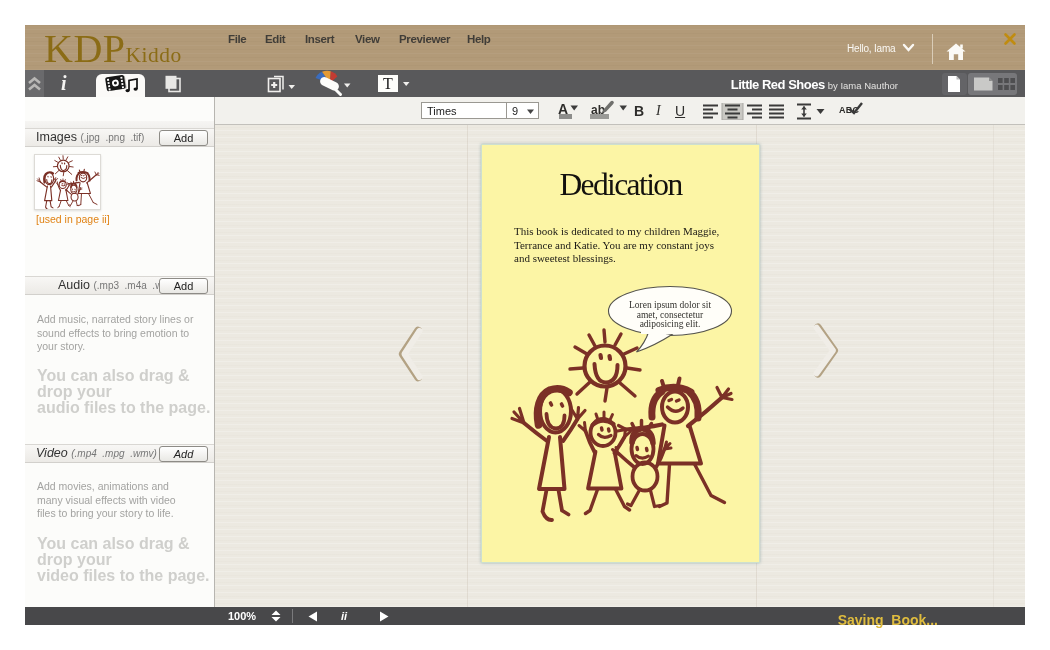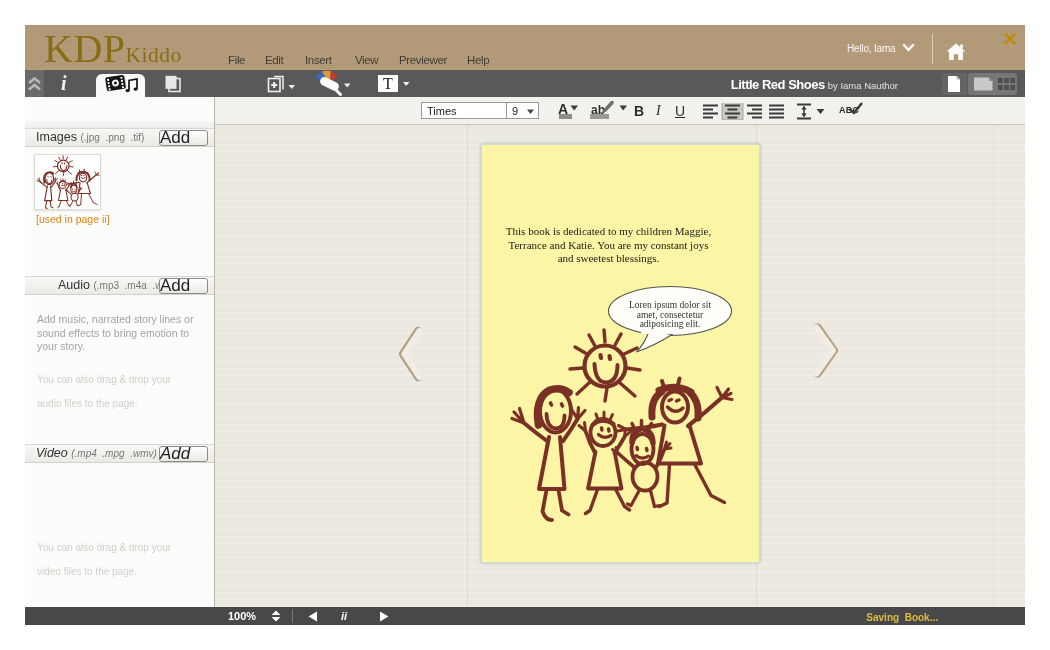--- a/index.html
+++ b/index.html
@@ -12,7 +12,7 @@
 #logo{position:absolute;left:19px;top:0px;color:#8b6c16;font-family:"Liberation Serif",serif;font-weight:normal;}
 #logo .kdp{font-size:40px;letter-spacing:0.5px;}
 #logo .kiddo{font-size:21.5px;letter-spacing:0.5px;}
-.menu{position:absolute;top:29px;font-size:11.5px;font-weight:normal;color:#403d38;letter-spacing:-.35px;}
+.menu{position:absolute;top:8px;font-size:11.5px;font-weight:bold;color:#403d38;letter-spacing:-.35px;}
 #hello{position:absolute;top:18px;right:110px;color:#faf8f4;font-size:10px;letter-spacing:-.2px;}
 #hdivider{position:absolute;left:907px;top:9px;width:1px;height:30px;background:rgba(250,245,235,.55);}
 #closex{position:absolute;left:978px;top:7px;}

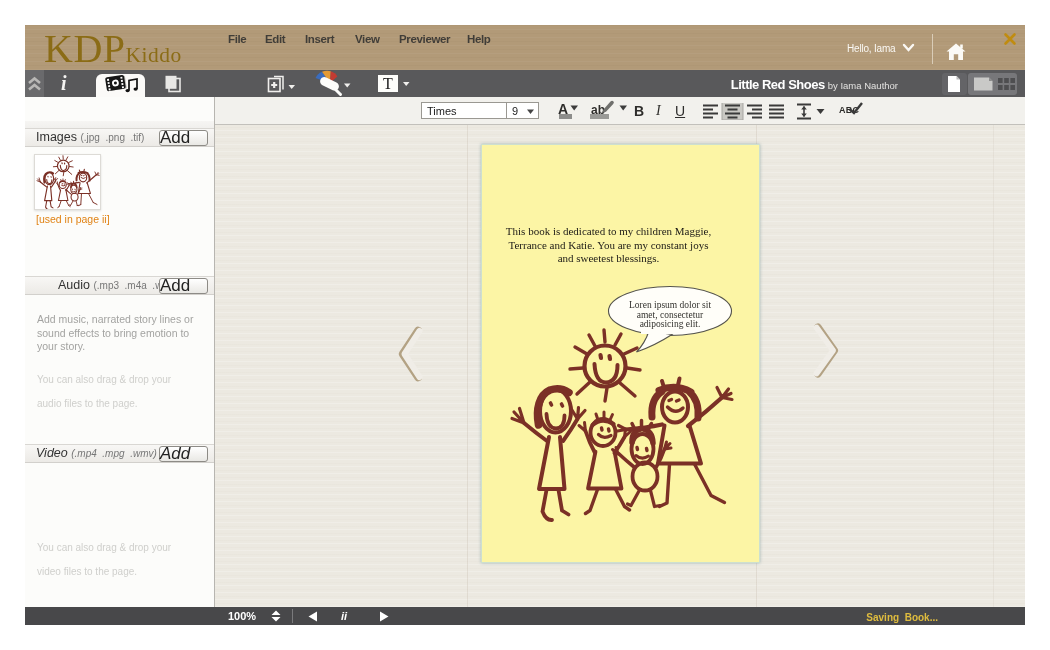--- a/index.html
+++ b/index.html
@@ -34,7 +34,7 @@
  text-align:center;font-size:13px;color:#3c3b39;line-height:25px;margin-top:24px;}
 .sechdr{position:absolute;left:0;width:189px;height:19px;background:linear-gradient(#f8f7f5,#eceae6);border-top:1px solid #d9d7d3;border-bottom:1px solid #d2d0cc;font-size:12.5px;color:#333;line-height:17px;padding-left:11px;}
 .sechdr small{font-size:10px;color:#777;}
-.addbtn{position:absolute;left:134px;width:49px;height:16px;top:1px;border:1px solid #8d8b86;border-radius:3px;background:linear-gradient(#fff,#e9e8e4);font-size:17px;color:#222;line-height:14px;}
+.addbtn{position:absolute;left:134px;width:49px;height:16px;top:1px;border:1px solid #8d8b86;border-radius:3px;background:linear-gradient(#fff,#e9e8e4);font-size:11px;color:#222;text-align:center;line-height:14px;}
 .graytxt{position:absolute;left:12px;width:185px;font-size:10.5px;line-height:13.6px;color:#a3a3a1;}
 .graytxt2{position:absolute;left:12px;width:185px;font-size:10px;line-height:24px;color:#cfcfcc;}
 #thumb{position:absolute;left:9px;top:57px;width:67px;height:56px;background:#fff;border:1px solid #dddbd6;box-shadow:0 1px 2px rgba(0,0,0,.12);}

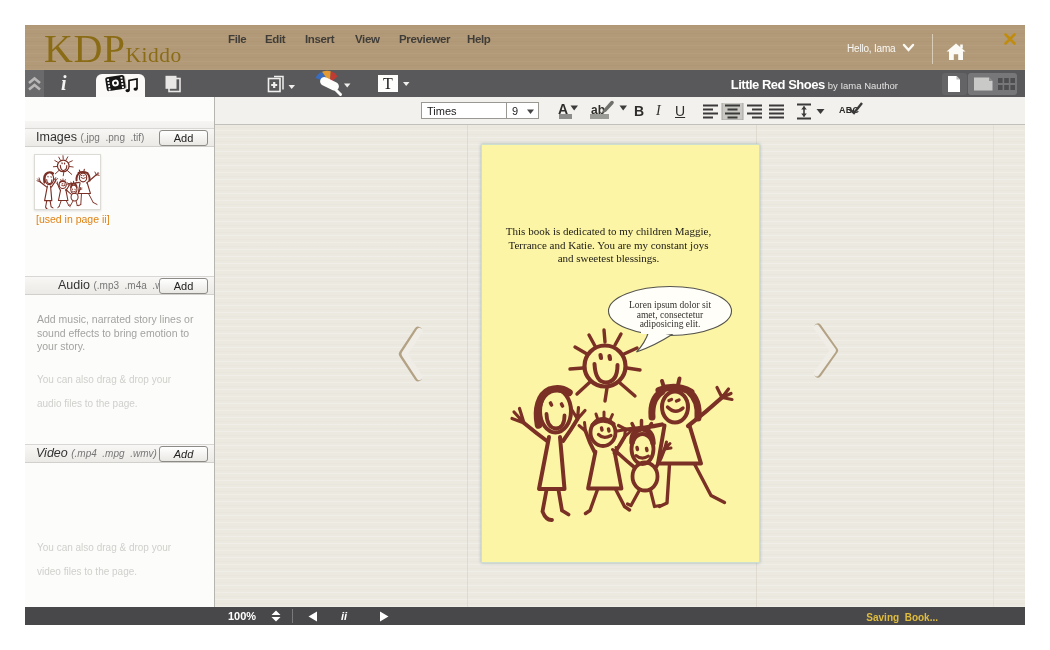--- a/index.html
+++ b/index.html
@@ -218,6 +218,7 @@
     <div class="seam" style="left:541px;"></div>
     <div class="seam" style="left:778px;opacity:.6;"></div>
     <div id="page">
+      <div id="ded">Dedication</div>
       <div id="dedp">This book is dedicated to my children Maggie,<br>Terrance and Katie. You are my constant joys<br>and sweetest blessings.</div>
       <svg width="279" height="419" viewBox="481 144 279 419" style="position:absolute;left:0;top:0;">
         <g id="bubble">

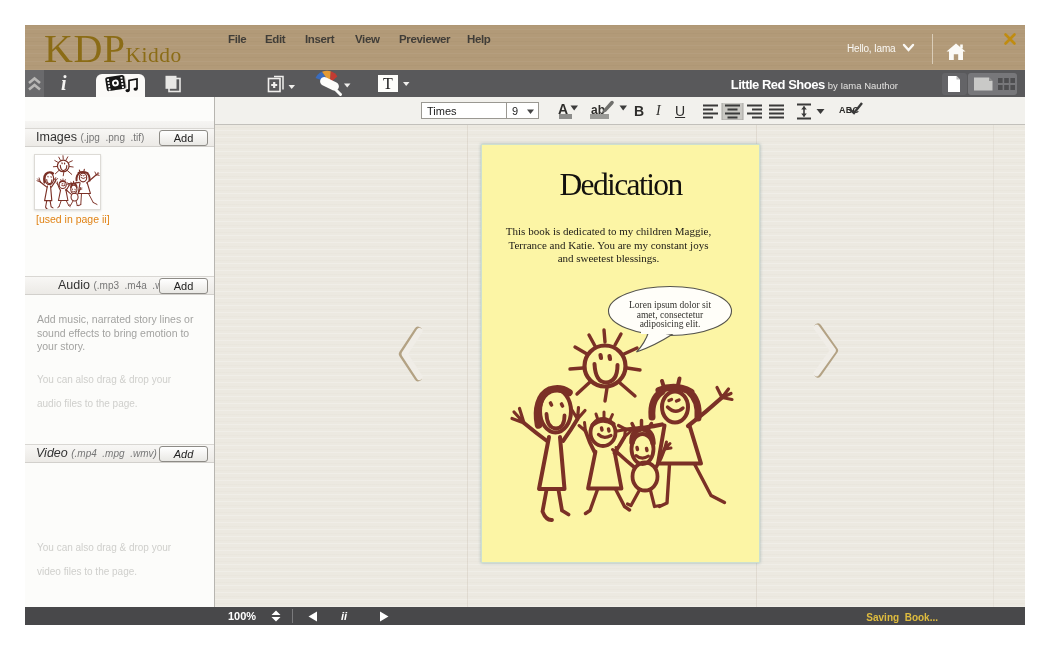--- a/index.html
+++ b/index.html
@@ -46,7 +46,7 @@
 .seam{position:absolute;top:0;width:2px;height:482px;background:linear-gradient(90deg,rgba(150,130,105,.22),rgba(255,255,255,.35));}
 #page{position:absolute;left:266px;top:19px;width:279px;height:419px;background:#fcf5a5;border:1px solid #cde0cf;box-shadow:0 0 3px rgba(125,155,160,.65);}
 #ded{position:absolute;left:0;top:22px;width:100%;text-align:center;font-family:"Liberation Serif",serif;font-size:31.5px;letter-spacing:-1.6px;color:#13110e;}
-#dedp{position:absolute;left:2px;top:80px;width:249px;text-align:center;font-family:"Liberation Serif",serif;font-size:11px;line-height:13.7px;color:#1c1a16;}
+#dedp{position:absolute;left:32px;top:80px;width:249px;font-family:"Liberation Serif",serif;font-size:11px;line-height:13.7px;color:#1c1a16;}
 
 #bottombar{position:absolute;left:0;top:582px;width:1000px;height:18px;background:#48484a;color:#fff;}
 #savingtxt{position:absolute;right:87px;top:4.5px;font-size:10px;font-weight:bold;color:#dfbc3e;}

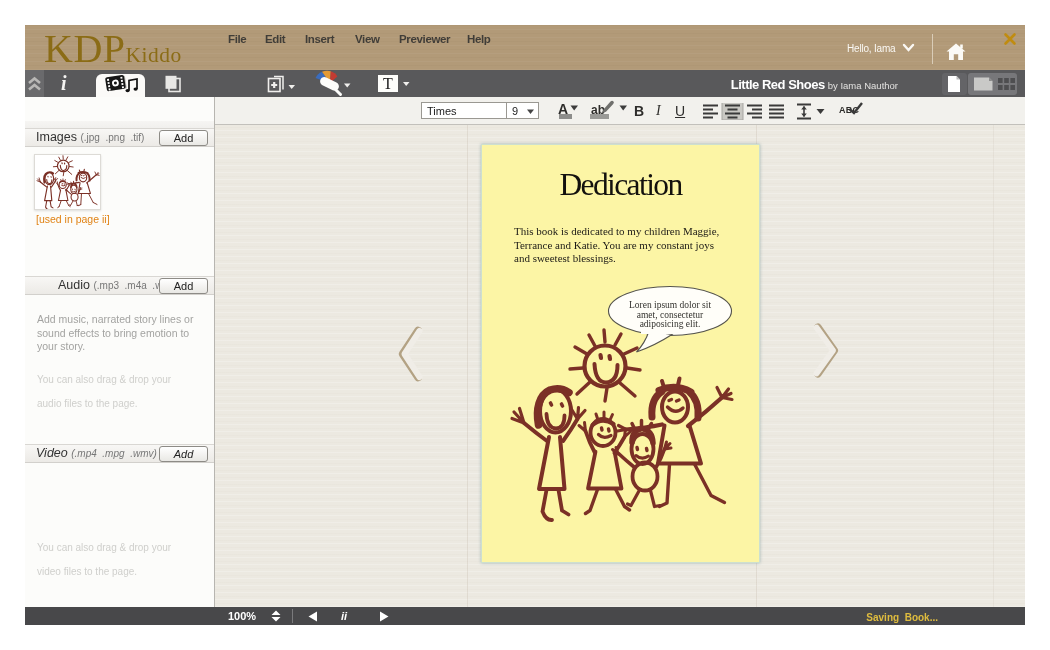--- a/index.html
+++ b/index.html
@@ -36,7 +36,7 @@
 .sechdr small{font-size:10px;color:#777;}
 .addbtn{position:absolute;left:134px;width:49px;height:16px;top:1px;border:1px solid #8d8b86;border-radius:3px;background:linear-gradient(#fff,#e9e8e4);font-size:11px;color:#222;text-align:center;line-height:14px;}
 .graytxt{position:absolute;left:12px;width:185px;font-size:10.5px;line-height:13.6px;color:#a3a3a1;}
-.graytxt2{position:absolute;left:12px;width:185px;font-size:10px;line-height:24px;color:#cfcfcc;}
+.graytxt2{position:absolute;left:12px;width:185px;font-size:16px;line-height:16px;color:#cfcfcc;font-weight:bold;}
 #thumb{position:absolute;left:9px;top:57px;width:67px;height:56px;background:#fff;border:1px solid #dddbd6;box-shadow:0 1px 2px rgba(0,0,0,.12);}
 #usedin{position:absolute;left:11px;top:116px;font-size:10.5px;color:#e08214;}
 

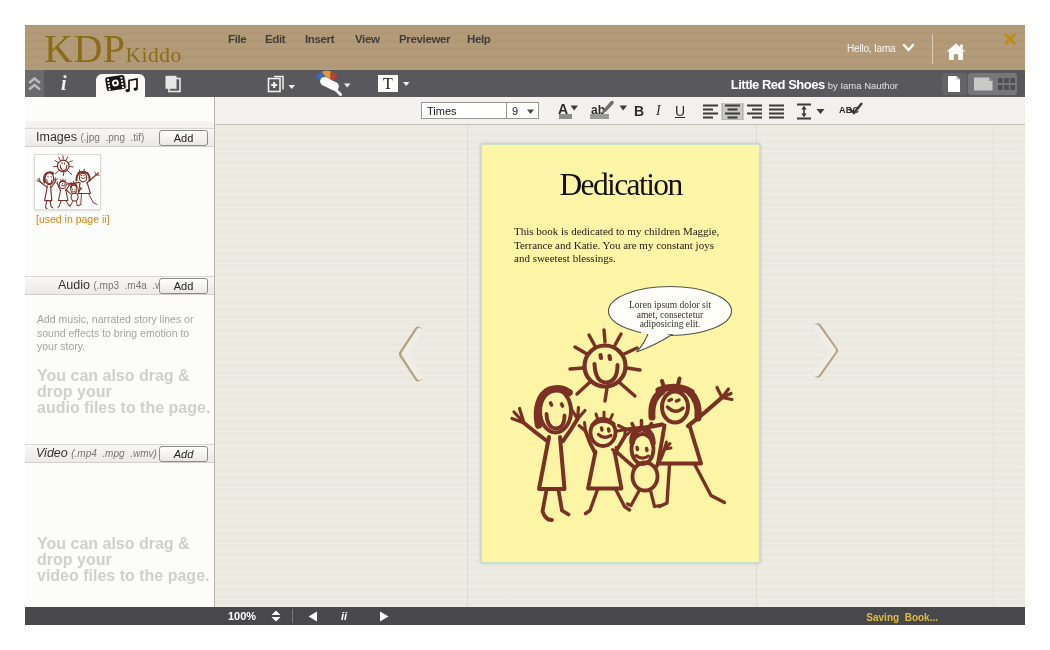--- a/index.html
+++ b/index.html
@@ -210,6 +210,7 @@
     <div class="graytxt" style="top:216px;">Add music, narrated story lines or<br>sound effects to bring emotion to<br>your story.</div>
     <div class="graytxt2" style="top:271px;">You can also drag &amp; drop your<br>audio files to the page.</div>
     <div class="sechdr" style="top:347px;font-style:italic;">Video <small>(.mp4&nbsp; .mpg&nbsp; .wmv)</small><span class="addbtn">Add</span></div>
+    <div class="graytxt" style="top:383px;">Add movies, animations and<br>many visual effects with video<br>files to bring your story to life.</div>
     <div class="graytxt2" style="top:439px;">You can also drag &amp; drop your<br>video files to the page.</div>
   </div>
 

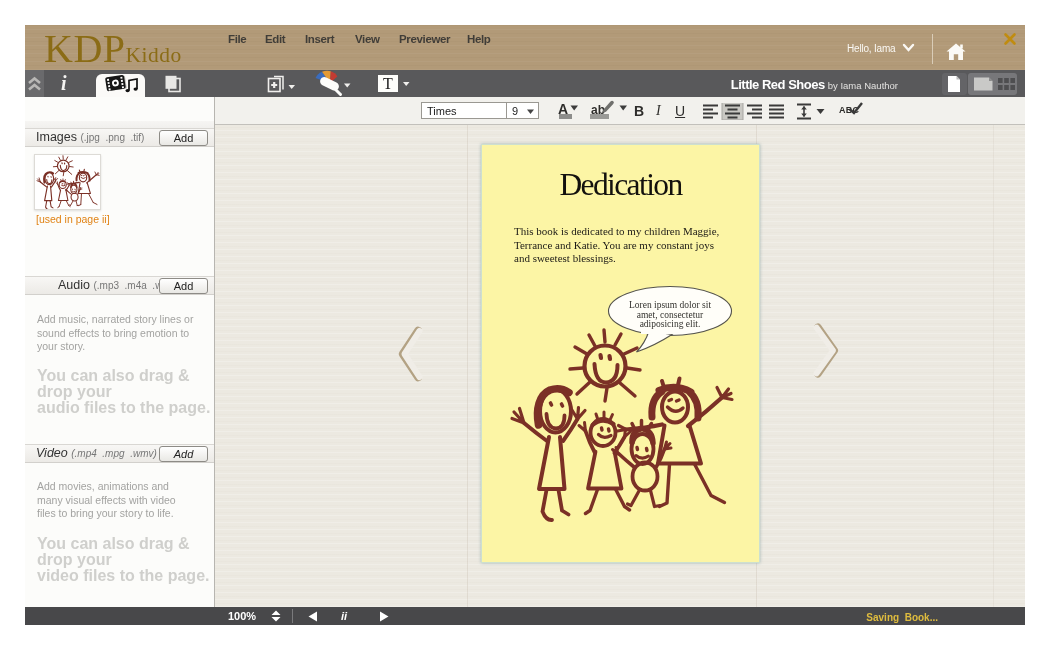--- a/index.html
+++ b/index.html
@@ -49,7 +49,7 @@
 #dedp{position:absolute;left:32px;top:80px;width:249px;font-family:"Liberation Serif",serif;font-size:11px;line-height:13.7px;color:#1c1a16;}
 
 #bottombar{position:absolute;left:0;top:582px;width:1000px;height:18px;background:#48484a;color:#fff;}
-#savingtxt{position:absolute;right:87px;top:4.5px;font-size:10px;font-weight:bold;color:#dfbc3e;}
+#savingtxt{position:absolute;right:87px;top:4.5px;font-size:14px;font-weight:bold;color:#dfbc3e;}
 </style>
 </head>
 <body>

